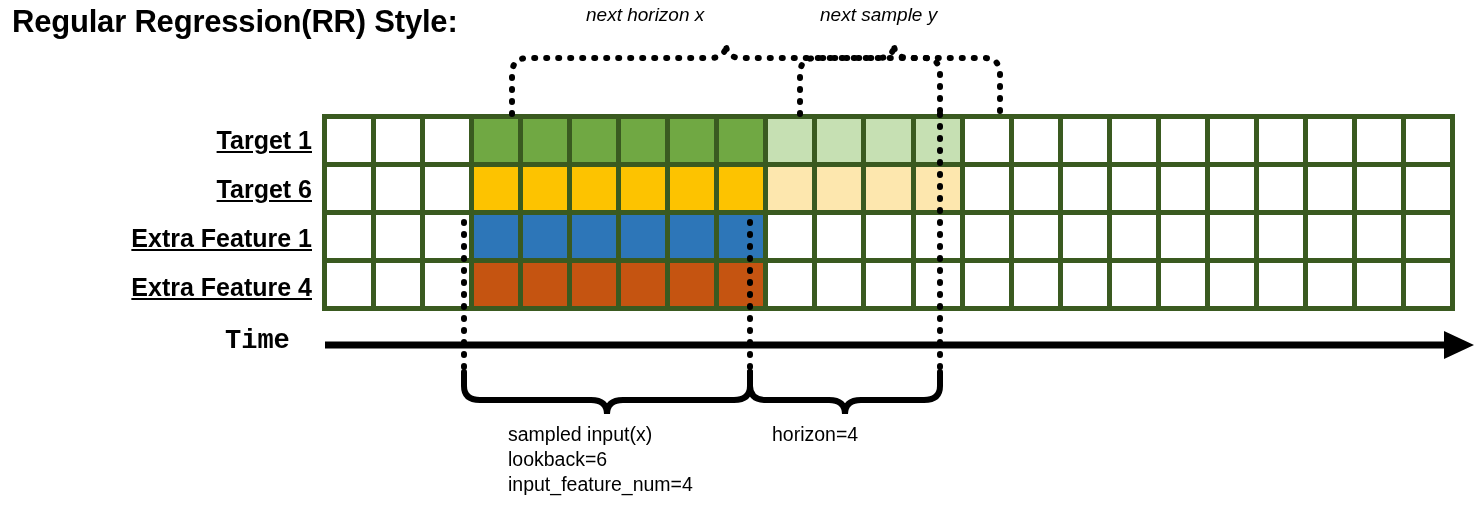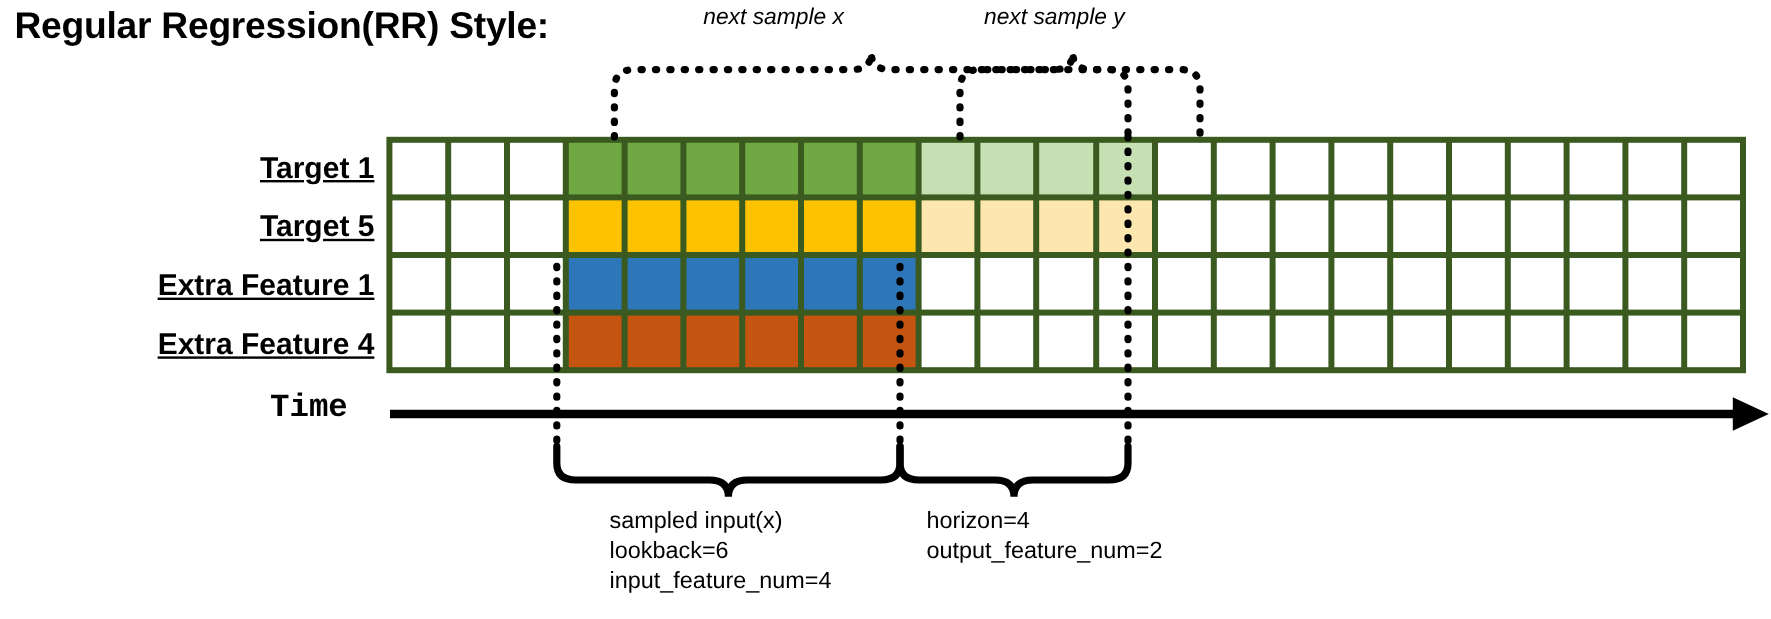--- a/index.html
+++ b/index.html
@@ -48,7 +48,7 @@
 
   <div class="abs" id="title">Regular Regression(RR) Style:</div>
 
-  <div class="abs top-label" id="lbl-next-x">next sample x</div>
+  <div class="abs top-label" id="lbl-next-x">next horizon x</div>
   <div class="abs top-label" id="lbl-next-y">next sample y</div>
 
   <div class="abs rowlabel" style="top:116px;">Target 1</div>

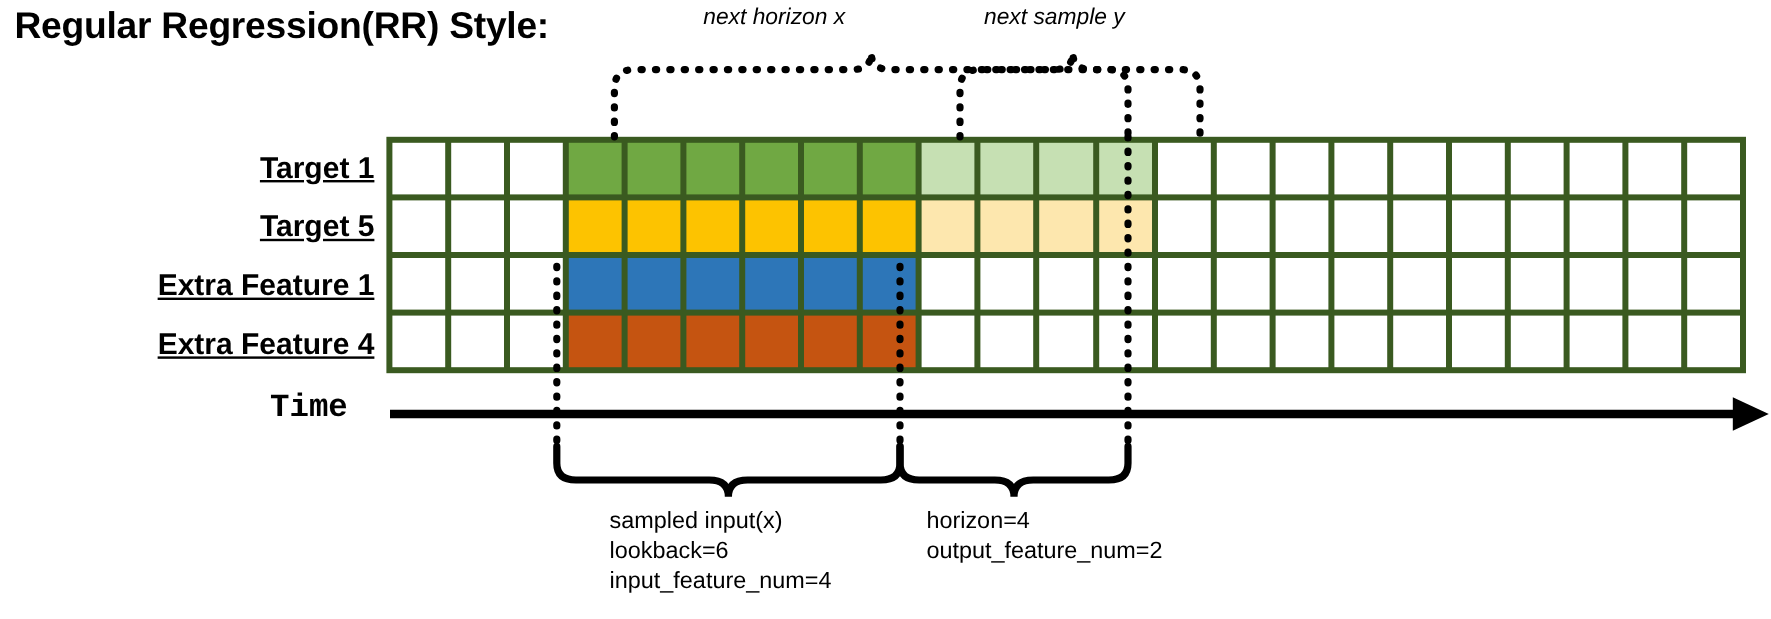--- a/index.html
+++ b/index.html
@@ -52,7 +52,7 @@
   <div class="abs top-label" id="lbl-next-y">next sample y</div>
 
   <div class="abs rowlabel" style="top:116px;">Target 1</div>
-  <div class="abs rowlabel" style="top:165px;">Target 5</div>
+  <div class="abs rowlabel" style="top:165px;">Target 6</div>
   <div class="abs rowlabel" style="top:214px;">Extra Feature 1</div>
   <div class="abs rowlabel" style="top:263px;">Extra Feature 4</div>
 

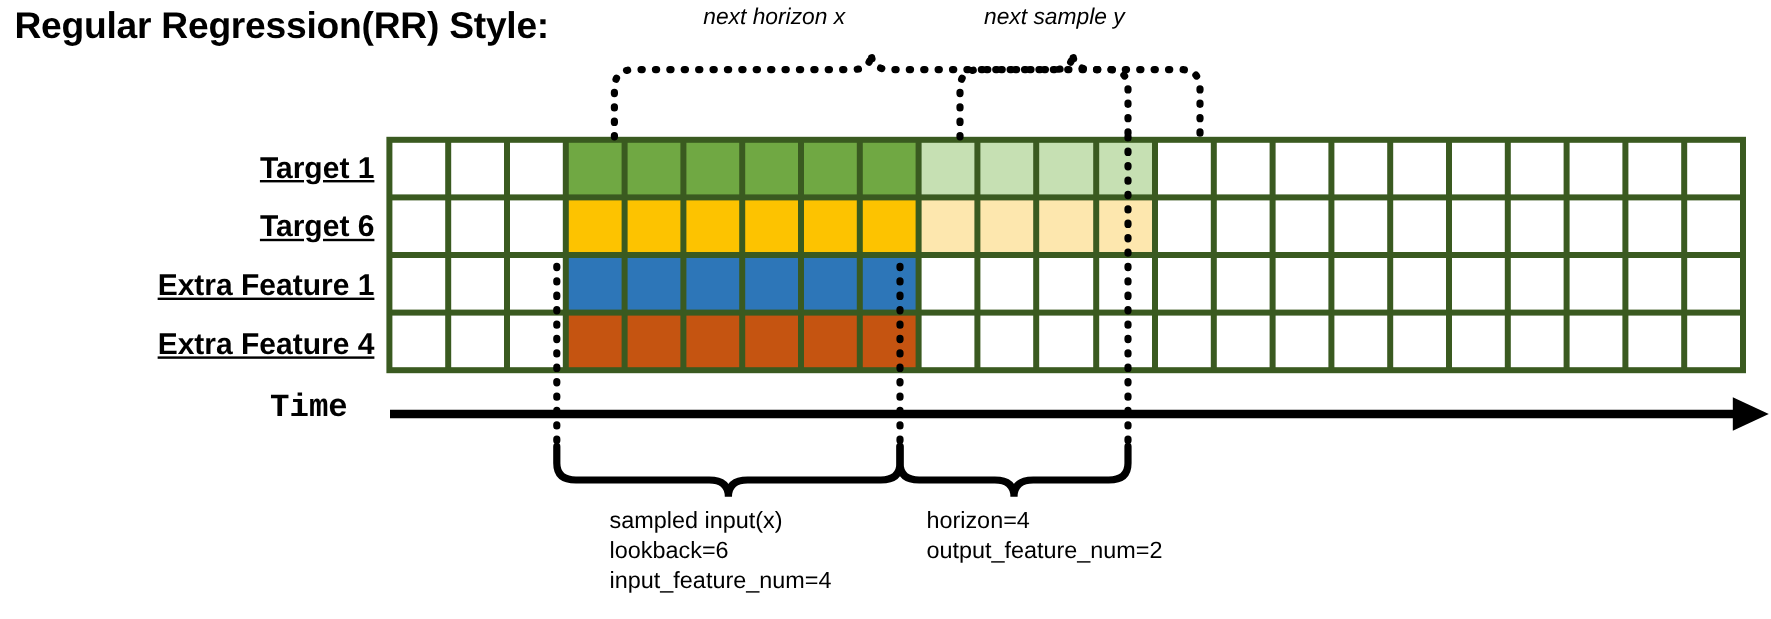--- a/index.html
+++ b/index.html
@@ -160,7 +160,6 @@
   </div>
   <div class="abs botblock" id="bot-y">
     <div>horizon=4</div>
-    <div>output_feature_num=2</div>
   </div>
 
   <svg class="overlay" viewBox="0 0 1476 516">

